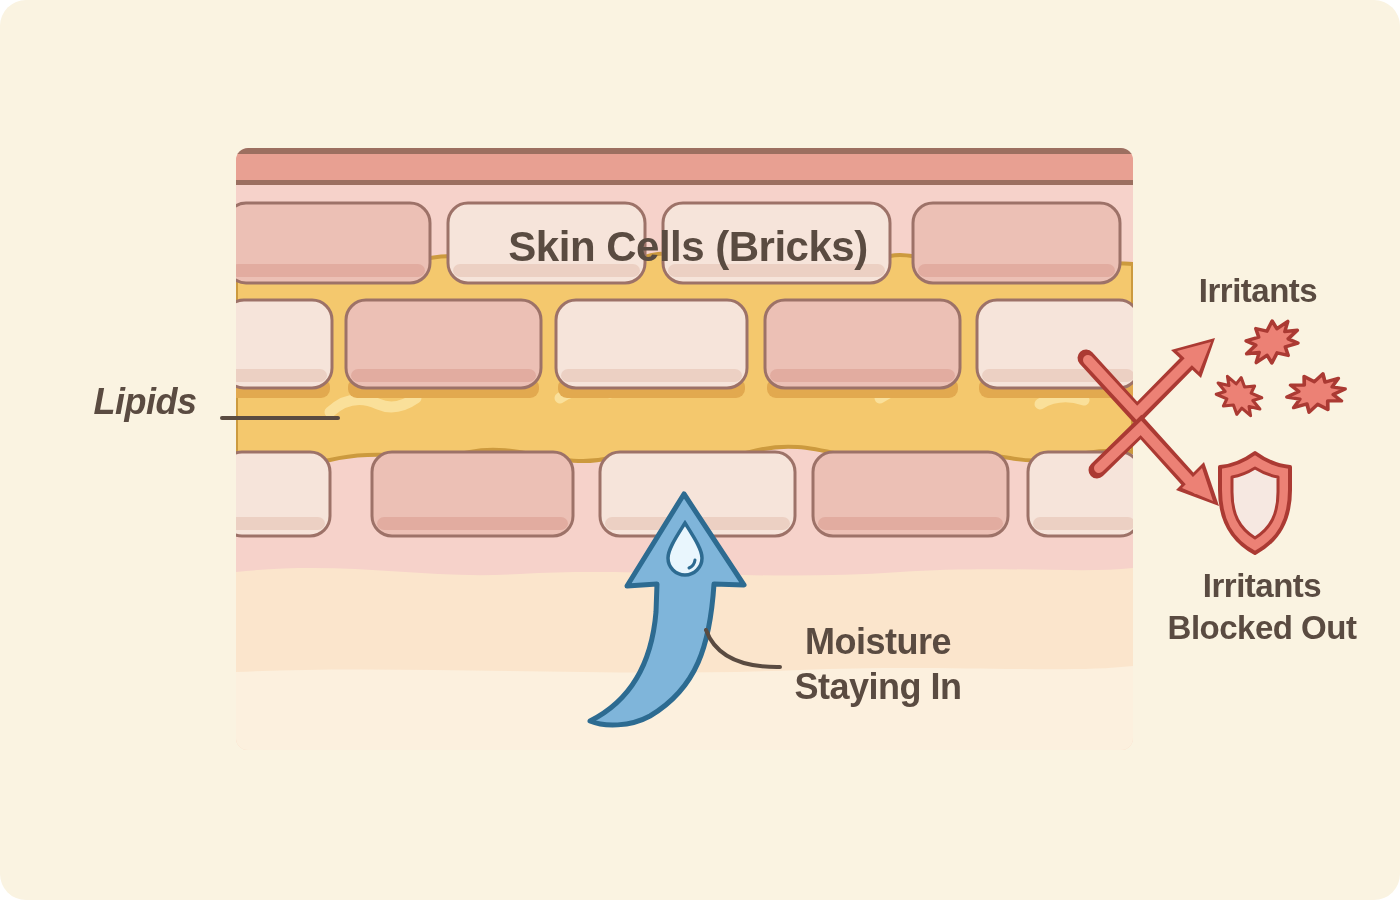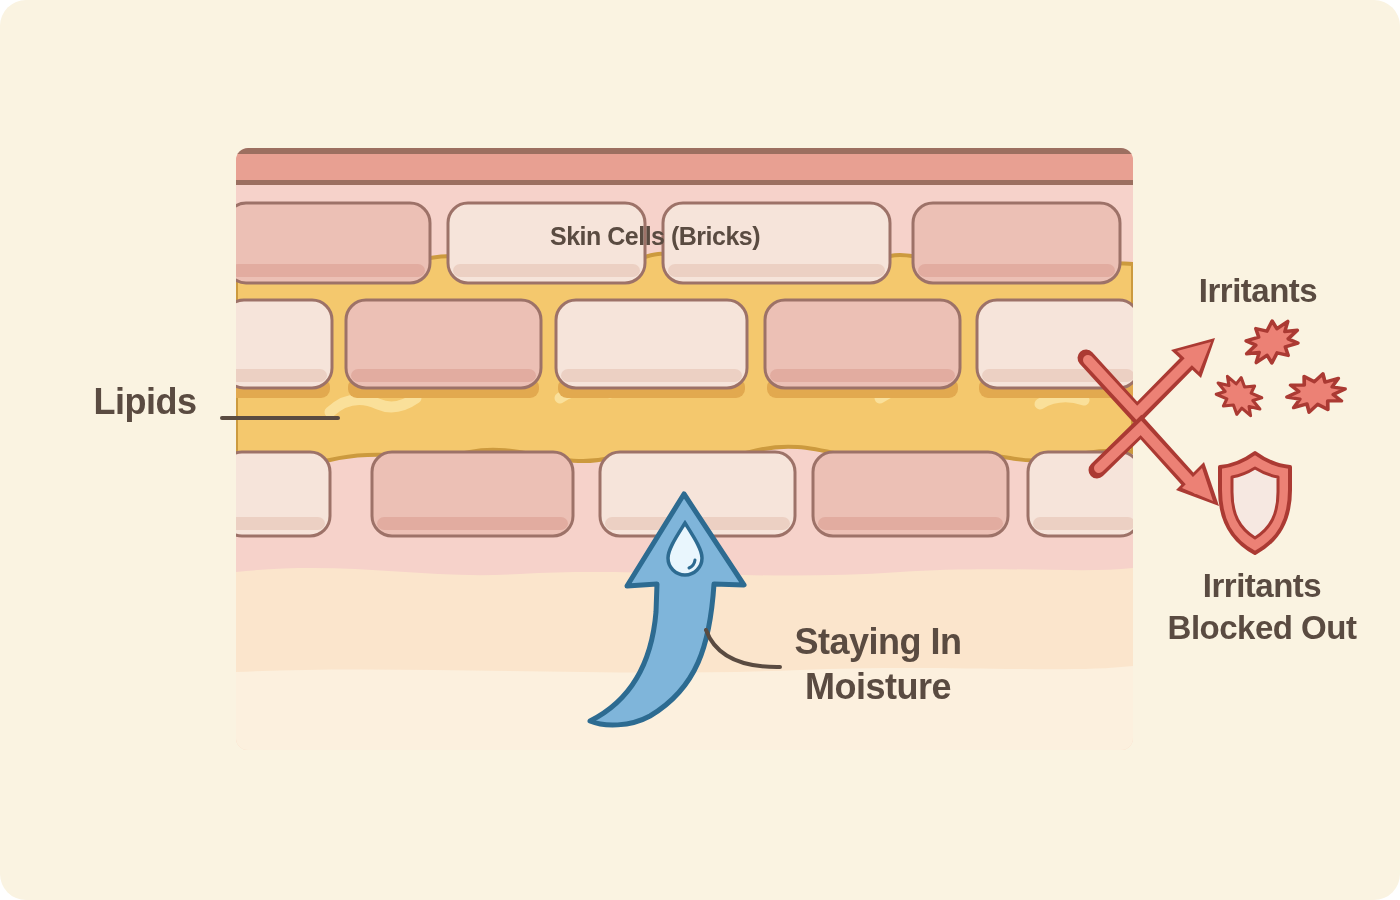--- a/index.html
+++ b/index.html
@@ -14,7 +14,7 @@
     position:absolute;text-align:center;font-weight:bold;
     color:var(--text-brown,#5A4B41);letter-spacing:-0.5px;line-height:1.18;
   }
-  .lbl-skincells{left:455px;top:222px;width:400px;font-size:25px;}
+  .lbl-skincells{left:488px;top:222px;width:400px;font-size:42px;}
   .lbl-lipids{left:35px;top:381px;width:220px;font-size:36px;line-height:42px;}
   .lbl-moisture{left:758px;top:619px;width:240px;font-size:36px;line-height:45px;}
   .lbl-irritants{left:1158px;top:272px;width:200px;font-size:33px;}

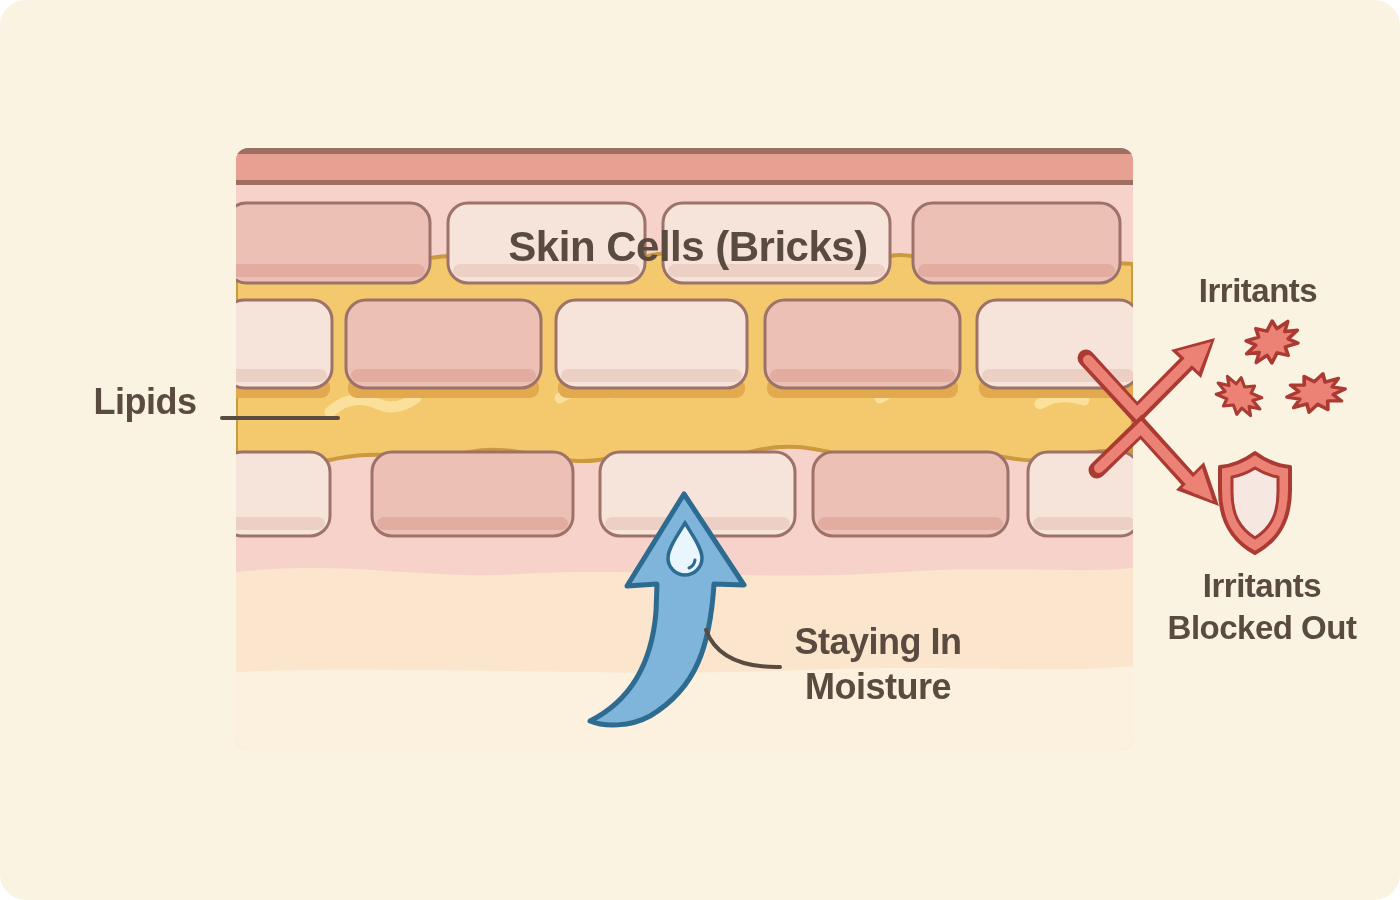--- a/index.html
+++ b/index.html
@@ -15,7 +15,7 @@
     color:var(--text-brown,#5A4B41);letter-spacing:-0.5px;line-height:1.18;
   }
   .lbl-skincells{left:488px;top:222px;width:400px;font-size:42px;}
-  .lbl-lipids{left:35px;top:381px;width:220px;font-size:36px;line-height:42px;}
+  .lbl-lipids{left:35px;top:381px;width:220px;font-size:36px;line-height:42px;font-style:italic;}
   .lbl-moisture{left:758px;top:619px;width:240px;font-size:36px;line-height:45px;}
   .lbl-irritants{left:1158px;top:272px;width:200px;font-size:33px;}
   .lbl-blocked{left:1122px;top:565px;width:280px;font-size:33px;line-height:42px;}

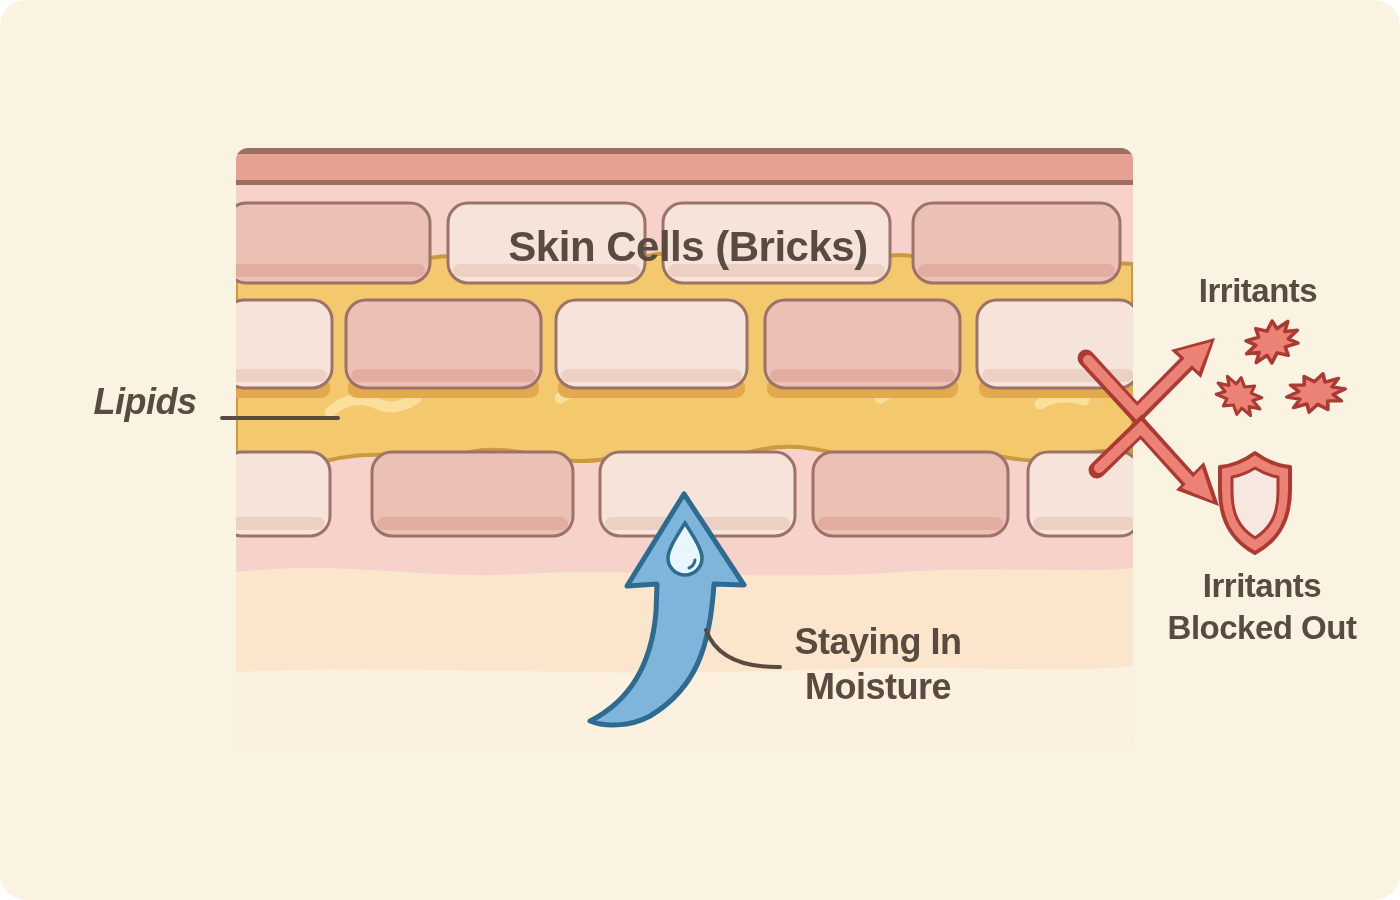--- a/index.html
+++ b/index.html
@@ -160,8 +160,8 @@
   </div>
 
   <div class="lbl lbl-moisture">
+    <span>Moisture</span>
     <span>Staying In</span>
-    <span>Moisture</span>
   </div>
 
   <div class="lbl lbl-irritants">Irritants</div>

